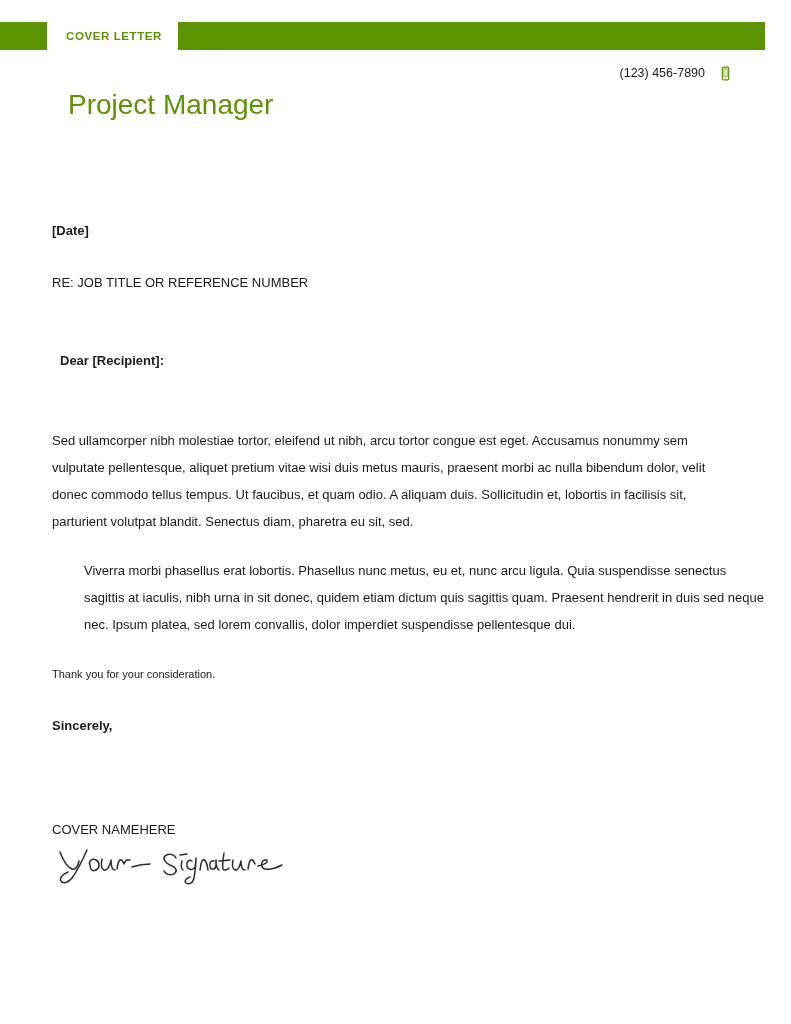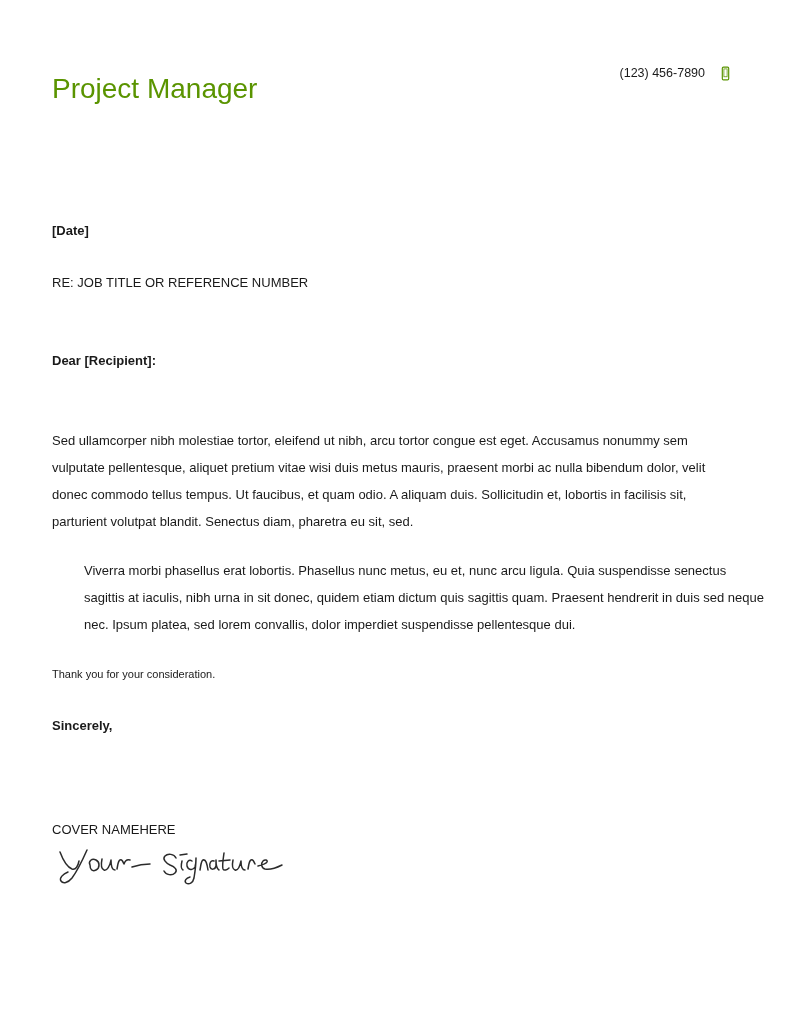--- a/index.html
+++ b/index.html
@@ -206,6 +206,11 @@
 
 <div class="page">
 
+  <div class="header-bar">
+    <div class="bar-seg-left"></div>
+    <div class="bar-seg-right"></div>
+    <div class="bar-label">COVER LETTER</div>
+  </div>
 
   <div class="identity">
     <div class="job-title">Project Manager</div>

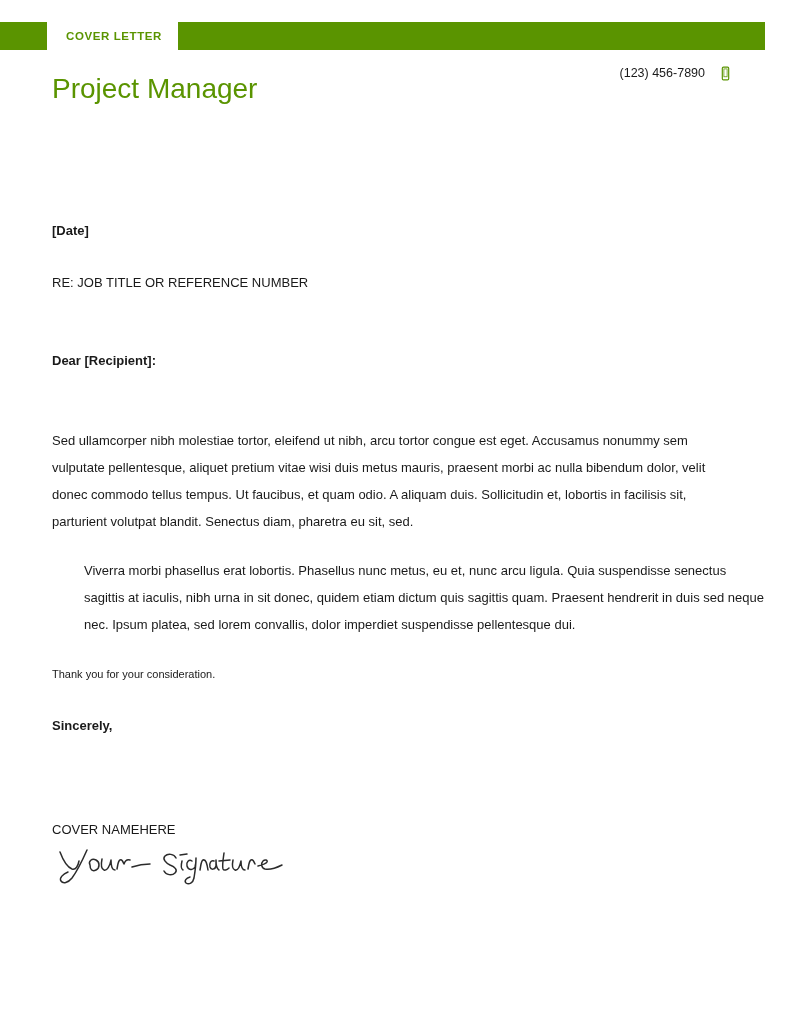--- a/index.html
+++ b/index.html
@@ -78,7 +78,7 @@
     font-weight: 700;
   }
   .job-title {
-    margin: 0;
+    margin: 16px;
     padding-top: 6px;
     font-size: 28px;
     line-height: 34px;

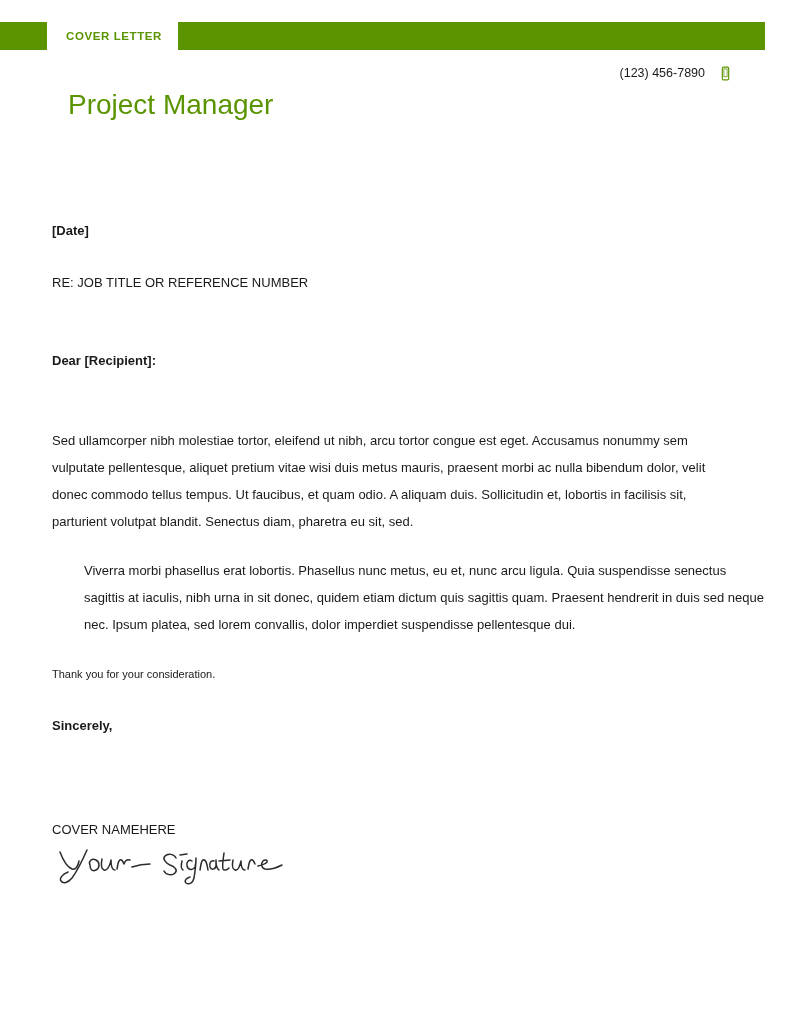--- a/index.html
+++ b/index.html
@@ -151,7 +151,7 @@
   .line-salutation {
     position: absolute;
     top: 352px;
-    left: 0;
+    left: 8px;
     font-size: 13px;
     font-weight: bold;
     line-height: 18px;

